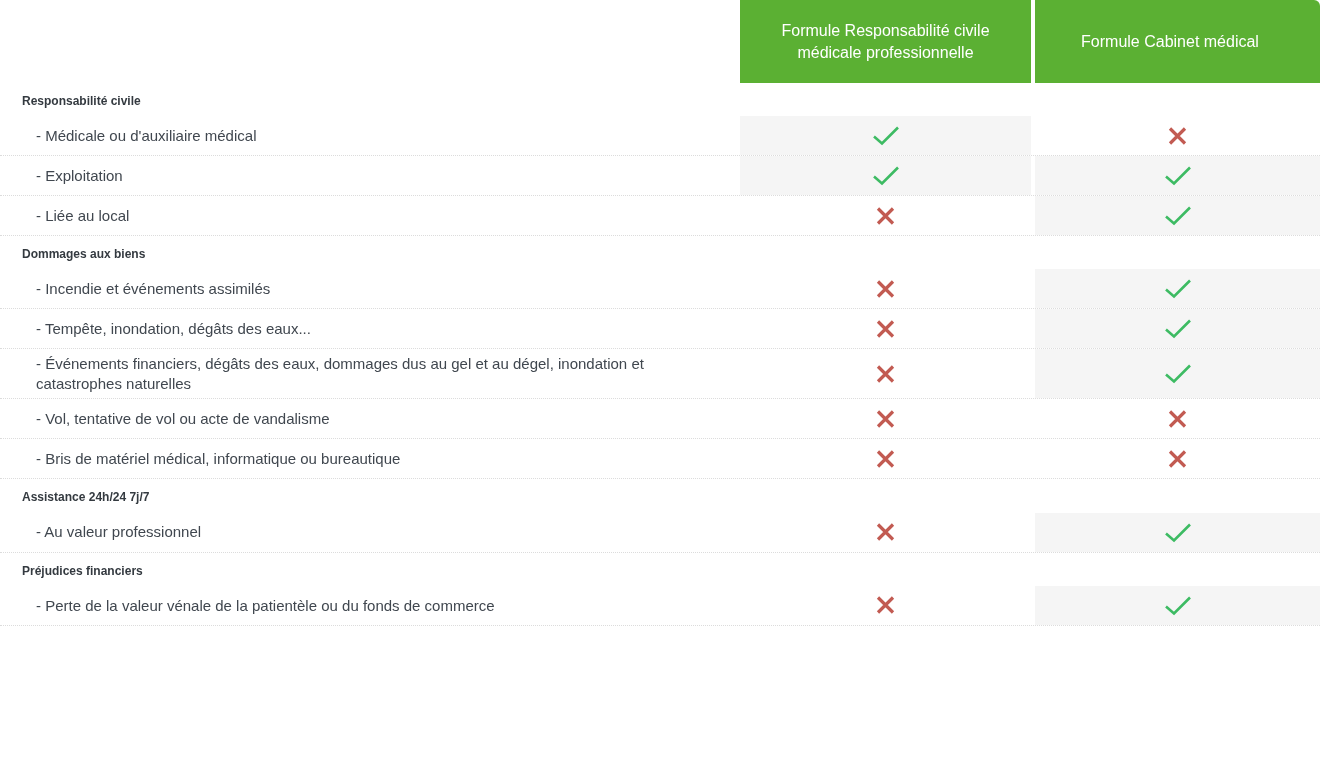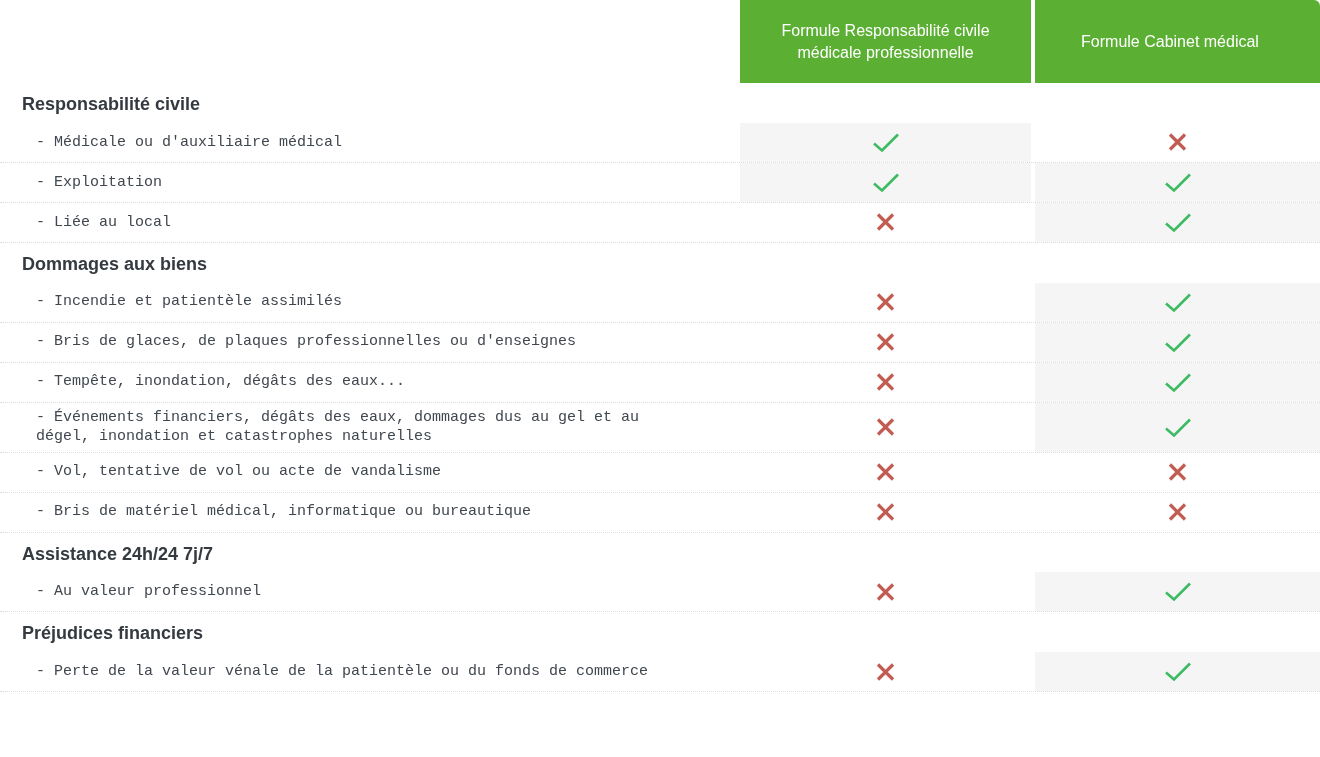--- a/index.html
+++ b/index.html
@@ -32,7 +32,7 @@
   
   .section-title{
     padding:12px 0 8px 22px;
-    font-size:18px; font-weight:bold;
+    font-size:12px; font-weight:bold;
     color:#343a40;
     line-height:1.1;
   }

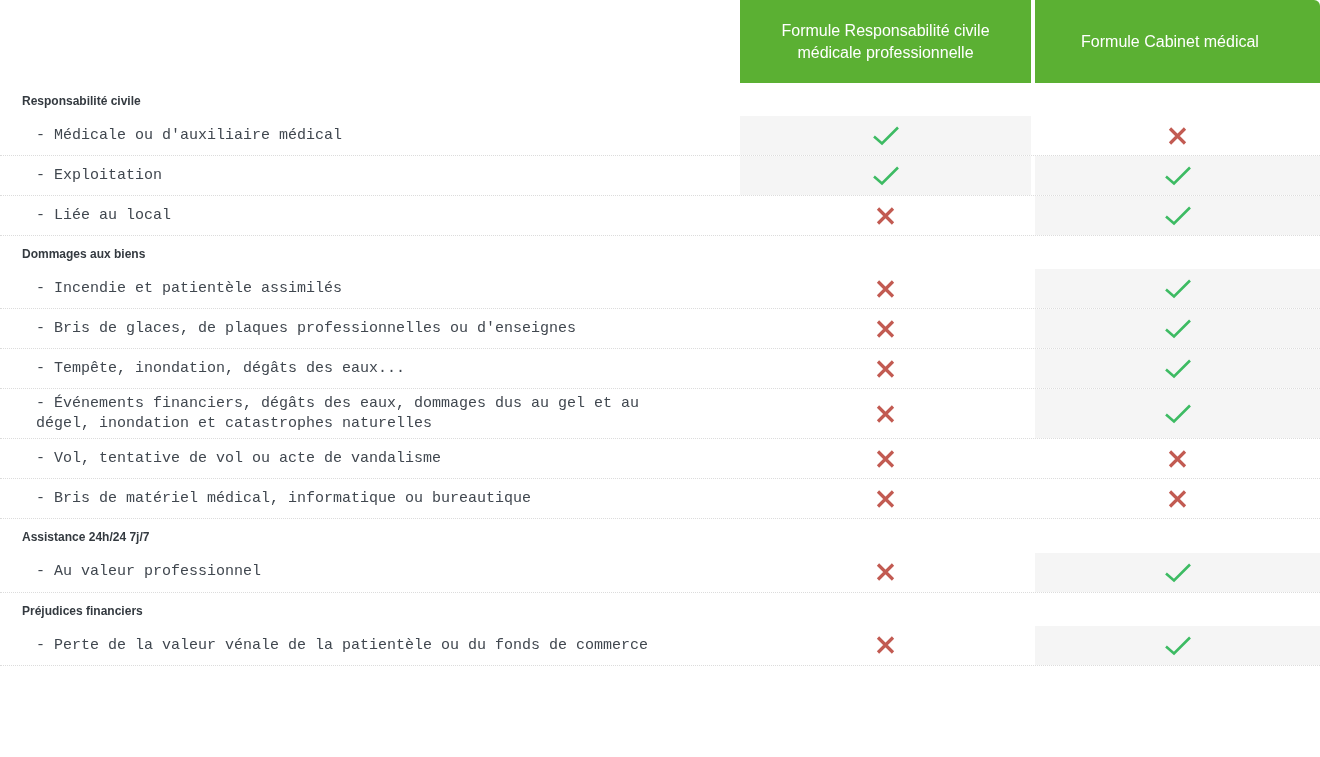--- a/index.html
+++ b/index.html
@@ -40,7 +40,6 @@
     display:flex; align-items:stretch;
     min-height:40px;
     border-bottom:1px dotted #dcdcdc;
-    font-family:Liberation Mono, monospace;
   }
   .row-label{
     width:740px;

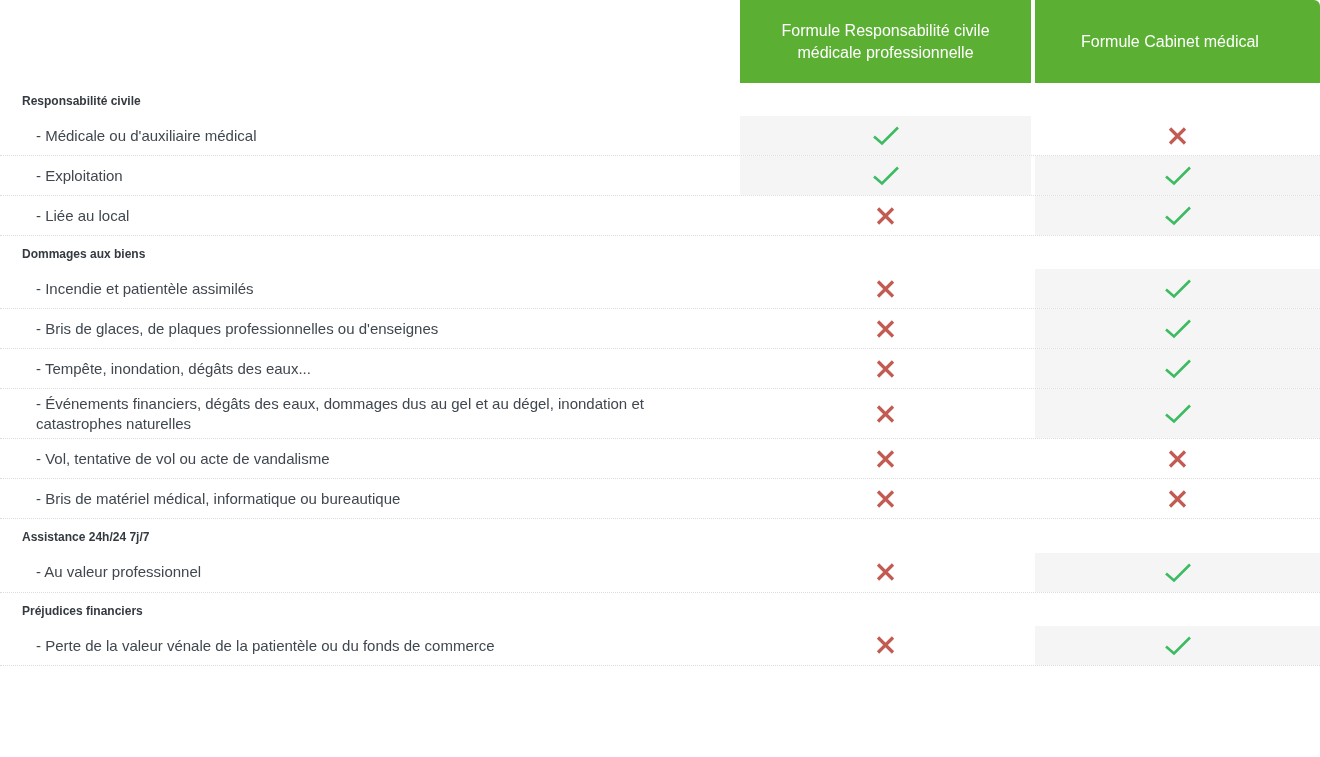--- a/index.html
+++ b/index.html
@@ -130,7 +130,7 @@
       </div>
       <div class="section-title">Dommages aux biens</div>
       <div class="row">
-        <div class="row-label">- Incendie et patientèle assimilés</div>
+        <div class="row-label">- Incendie et événements assimilés</div>
         <div class="cell c1 no">
           <span class="mark cross">
             <svg width="21" height="20" viewBox="0 0 21 20">

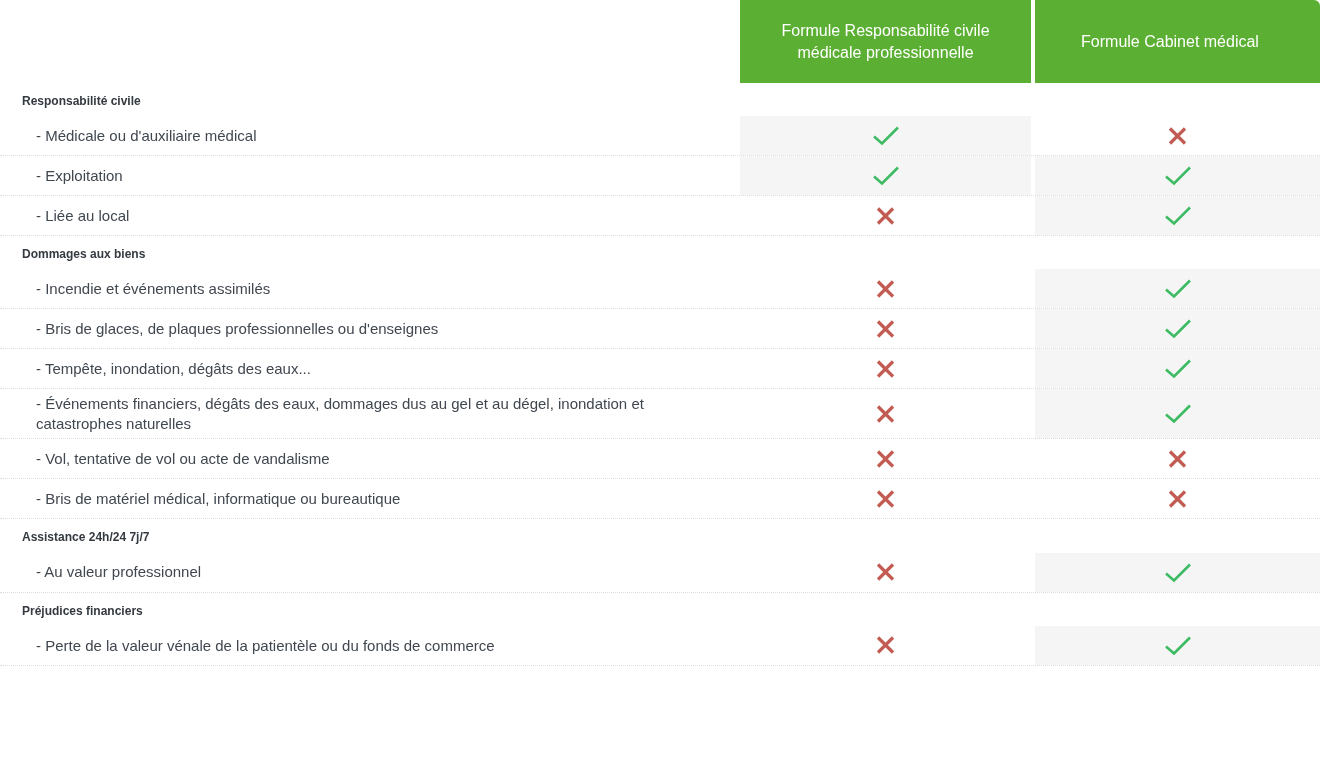--- a/index.html
+++ b/index.html
@@ -148,24 +148,6 @@
         </div>
       </div>
       <div class="row">
-        <div class="row-label">- Bris de glaces, de plaques professionnelles ou d'enseignes</div>
-        <div class="cell c1 no">
-          <span class="mark cross">
-            <svg width="21" height="20" viewBox="0 0 21 20">
-              <path d="M3 2.5 L18 17.5 M18 2.5 L3 17.5" fill="none" stroke="currentColor" stroke-width="3.2"></path>
-            </svg>
-          </span>
-        </div>
-        <div class="cell-gap"></div>
-        <div class="cell c2 yes">
-          <span class="mark check">
-            <svg width="30" height="21" viewBox="0 0 30 21">
-              <path d="M3 11.5 L11 18.5 L27 2.5" fill="none" stroke="currentColor" stroke-width="2.6"></path>
-            </svg>
-          </span>
-        </div>
-      </div>
-      <div class="row">
         <div class="row-label">- Tempête, inondation, dégâts des eaux...</div>
         <div class="cell c1 no">
           <span class="mark cross">

